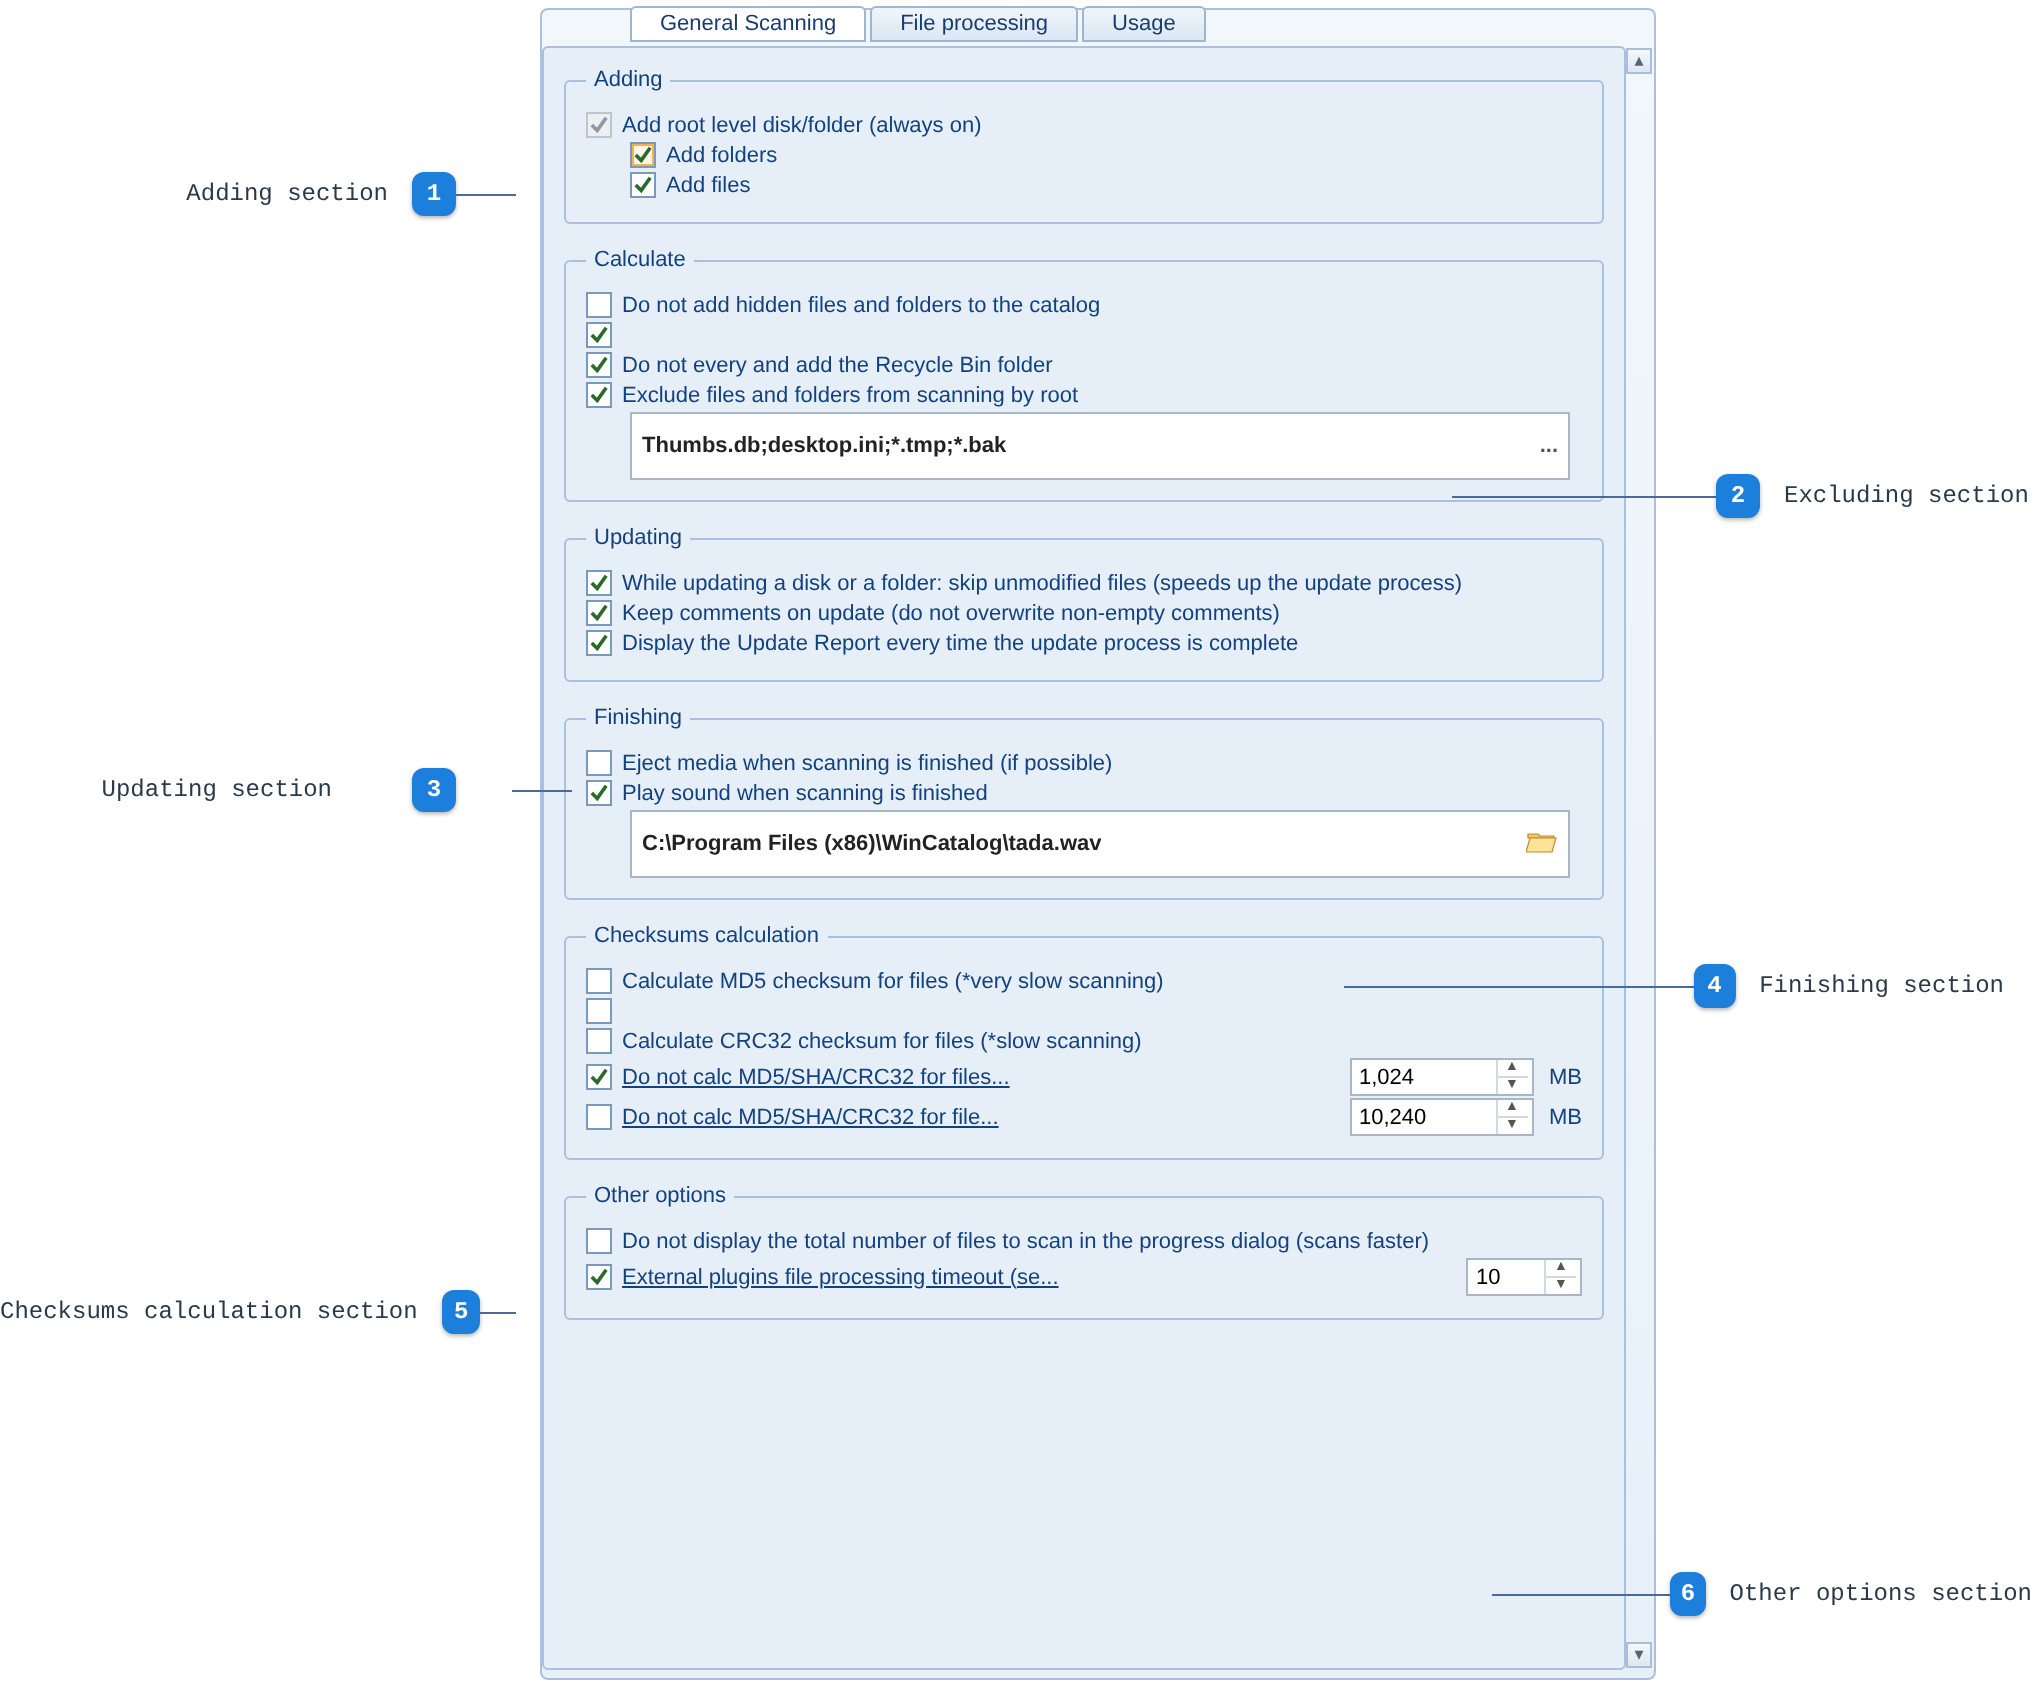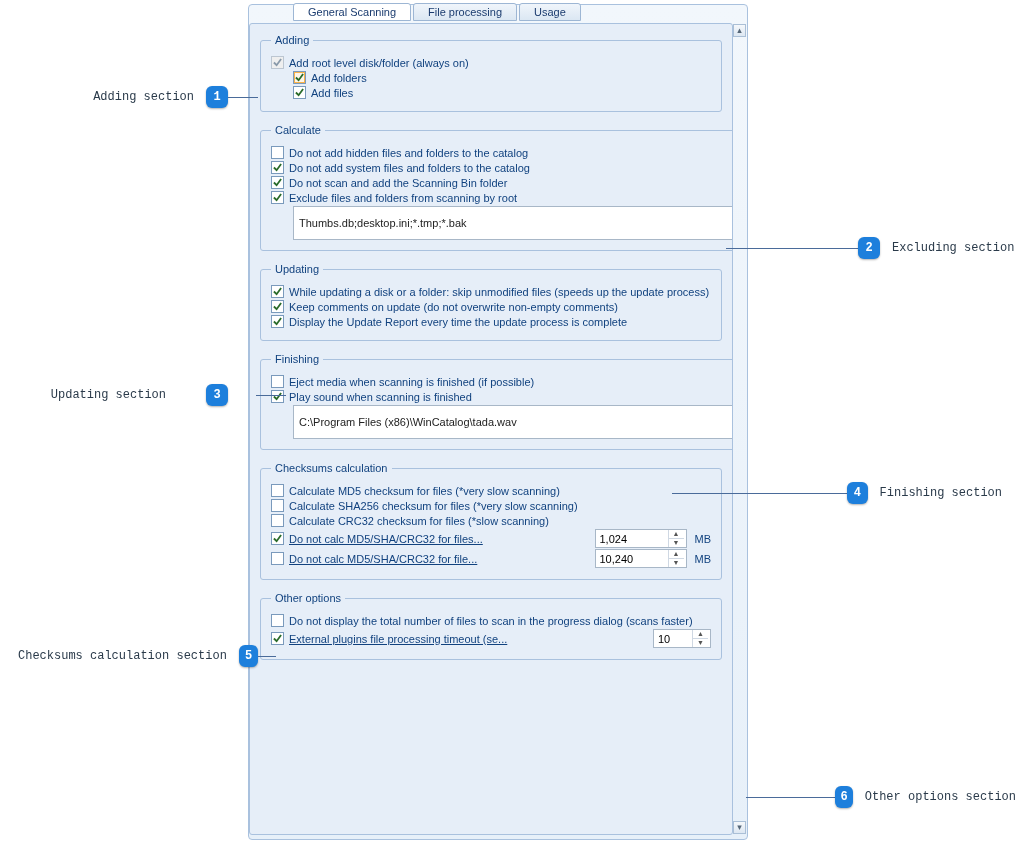--- a/index.html
+++ b/index.html
@@ -14,9 +14,9 @@
   }
   .panel-wrap {
     position: absolute;
-    left: 248px;
+    left: 270px;
     top: 4px;
-    width: 500px;
+    width: 558px;
     height: 836px;
     border: 1px solid #a9c1de;
     border-radius: 4px;

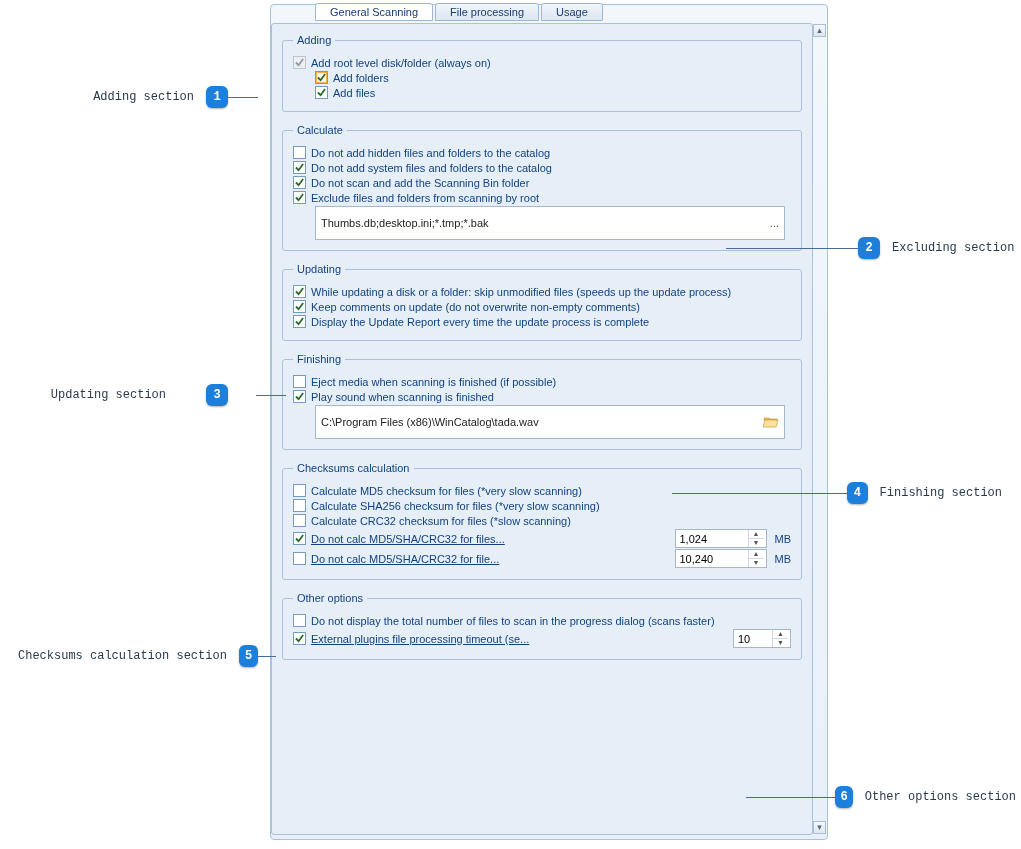--- a/index.html
+++ b/index.html
@@ -261,7 +261,6 @@
               <polyline points="1,5 4,8 9,1" fill="none" stroke="#2a6b2a" stroke-width="2"></polyline>
             </svg>
         </span>
-        <span class="lbl">Do not add system files and folders to the catalog</span>
       </div>
       <div class="row">
         <span class="cb">

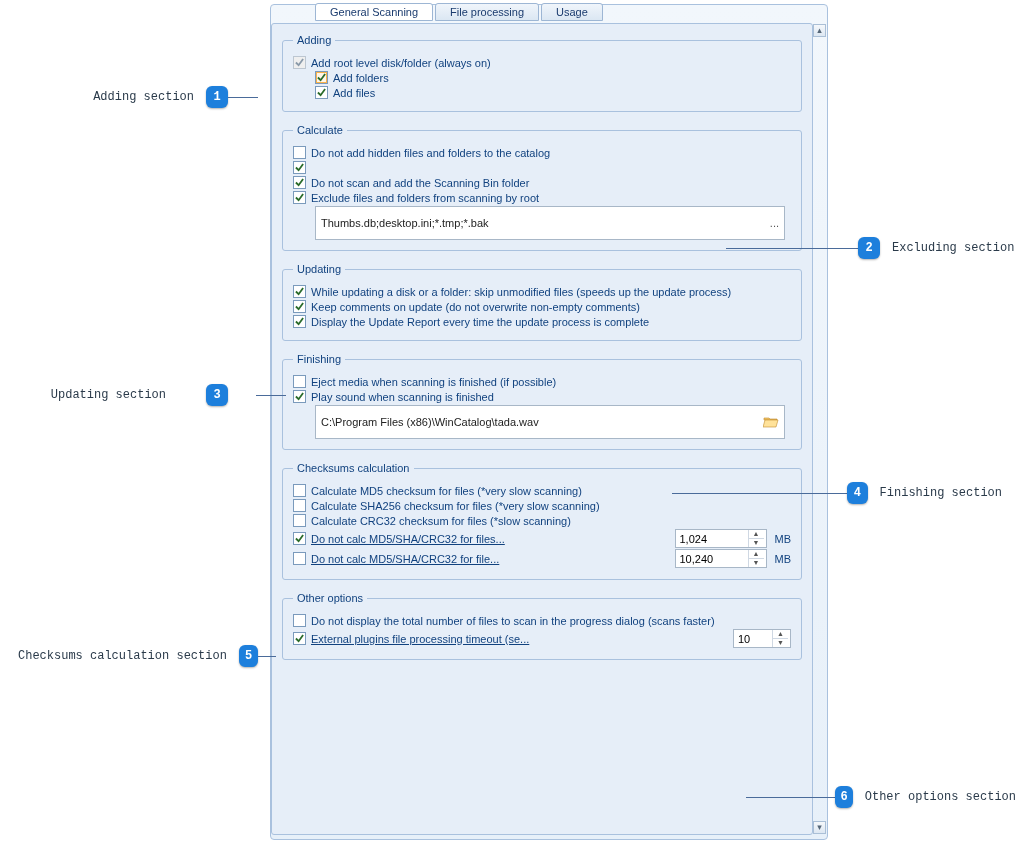--- a/index.html
+++ b/index.html
@@ -268,7 +268,7 @@
               <polyline points="1,5 4,8 9,1" fill="none" stroke="#2a6b2a" stroke-width="2"></polyline>
             </svg>
         </span>
-        <span class="lbl">Do not scan and add the Scanning Bin folder</span>
+        <span class="lbl">Do not every and add the Recycle Bin folder</span>
       </div>
       <div class="row">
         <span class="cb">

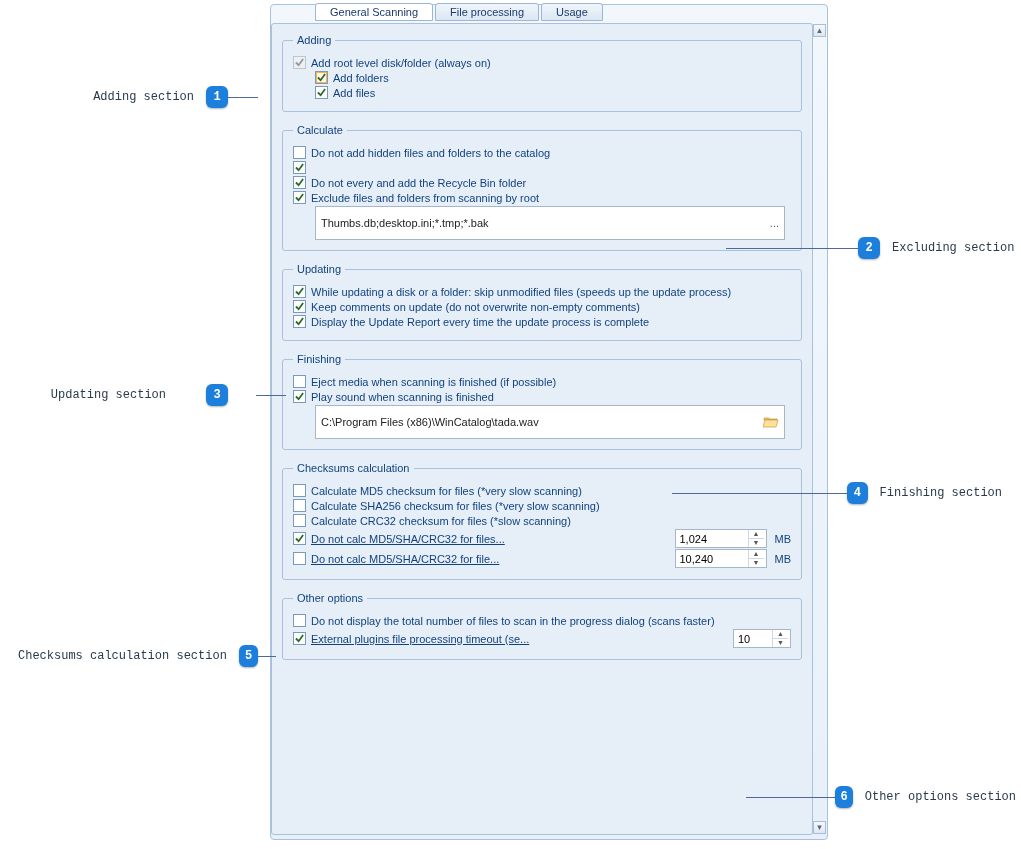--- a/index.html
+++ b/index.html
@@ -128,6 +128,7 @@
     margin-left: 22px;
     color: #222;
     font-size: 11px;
+    font-weight: bold;
   }
   .textfield .dots { margin-left: auto; color: #555; cursor: pointer; }
   .textfield .foldericon { margin-left: auto; cursor: pointer; }

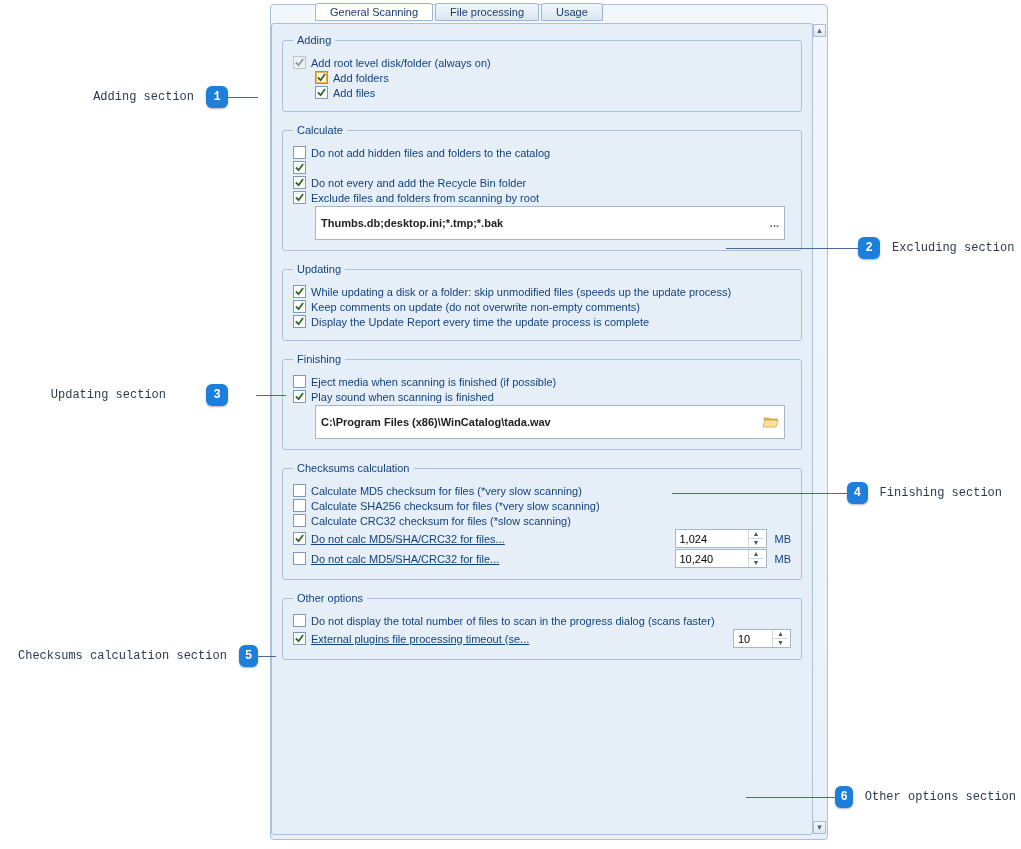--- a/index.html
+++ b/index.html
@@ -346,7 +346,6 @@
       </div>
       <div class="row">
         <span class="cb"></span>
-        <span class="lbl">Calculate SHA256 checksum for files (*very slow scanning)</span>
       </div>
       <div class="row">
         <span class="cb"></span>

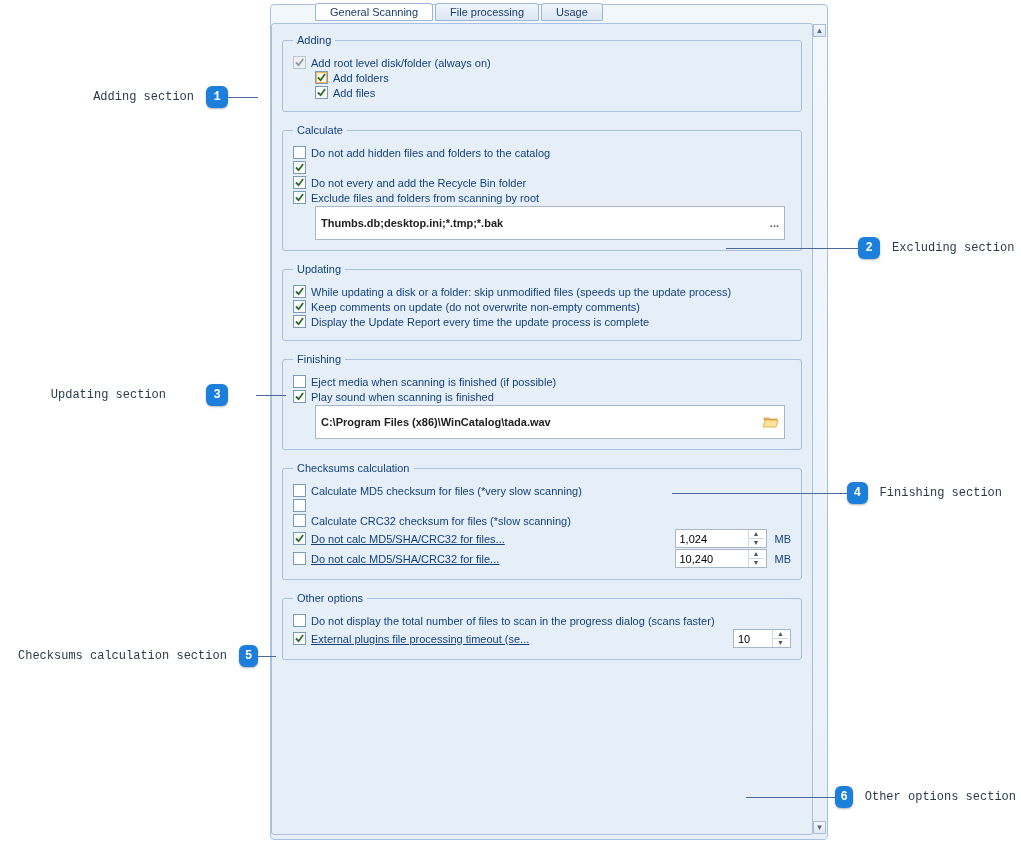--- a/index.html
+++ b/index.html
@@ -429,7 +429,7 @@
   <span class="num">4</span>
   <span class="txt">Finishing section</span>
 </div>
-<div class="callout left" style="left:18px; top:645px; width:258px;">
+<div class="callout left" style="left:0; top:645px; width:258px;">
   <span style="flex:1"></span>
   <span class="txt">Checksums calculation section</span>
   <span class="num">5</span>

